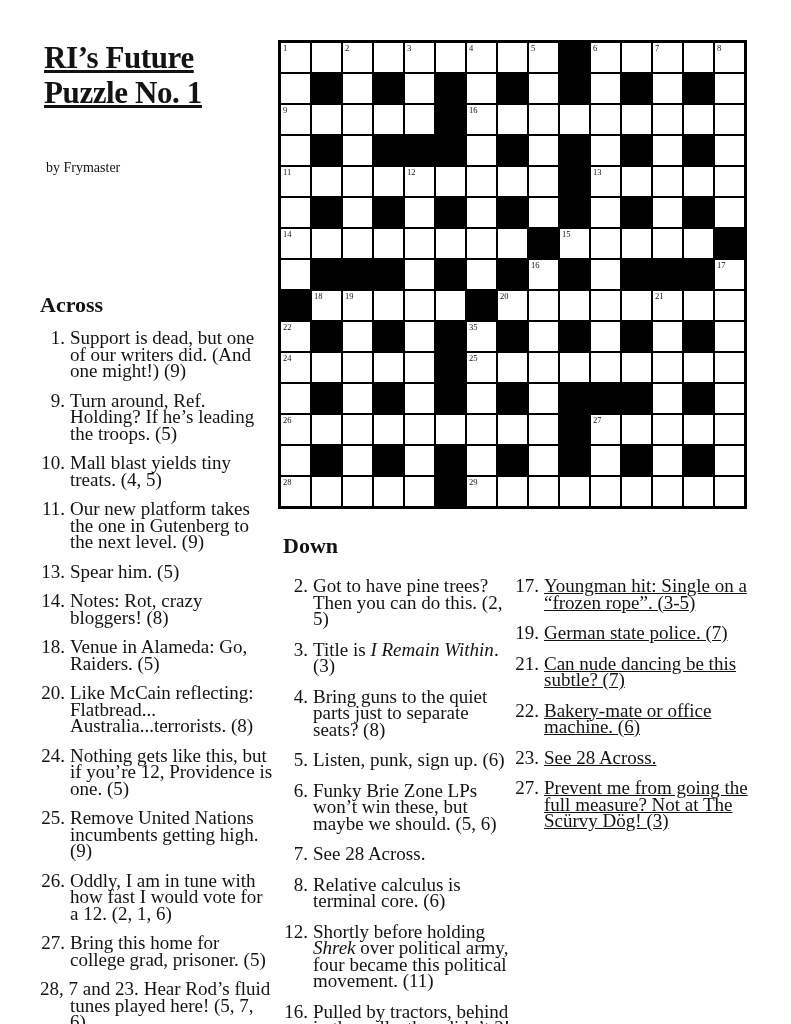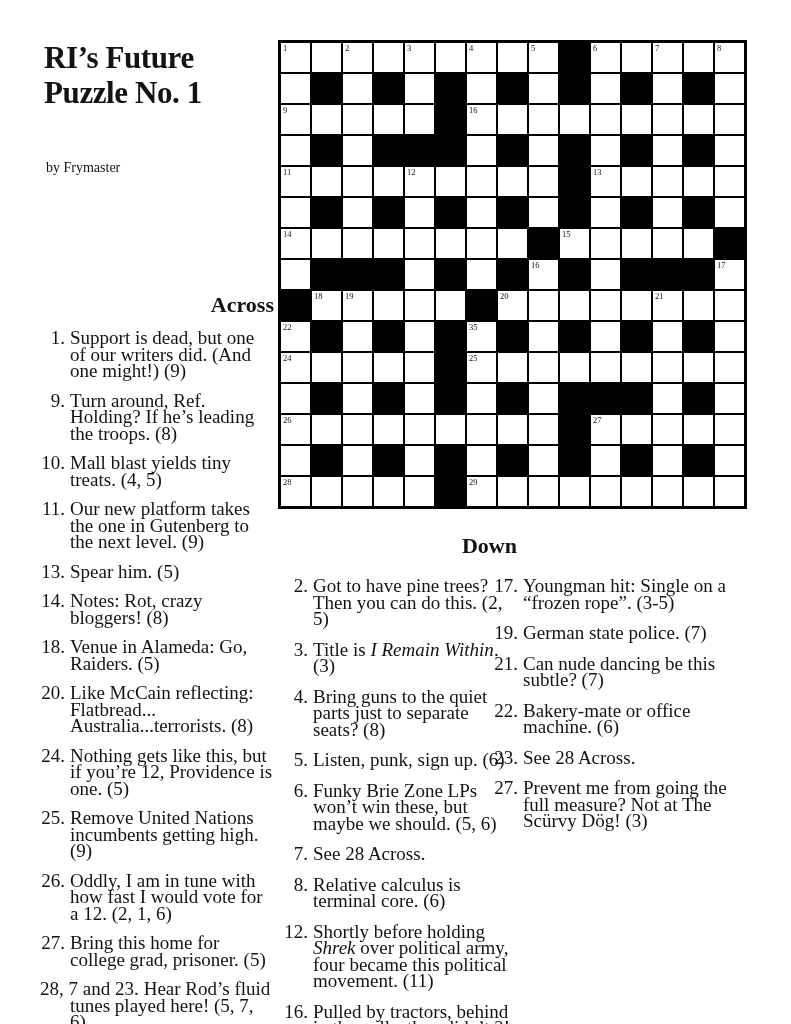--- a/index.html
+++ b/index.html
@@ -13,6 +13,7 @@
     position:absolute; left:44px; top:40px;
     font-weight:bold; font-size:31px; line-height:35px; letter-spacing:-0.4px;
     white-space:pre-line;
+    text-decoration:underline;
   }
   .byline { position:absolute; left:46px; top:112px; font-size:14px;margin-top:48px; }
 

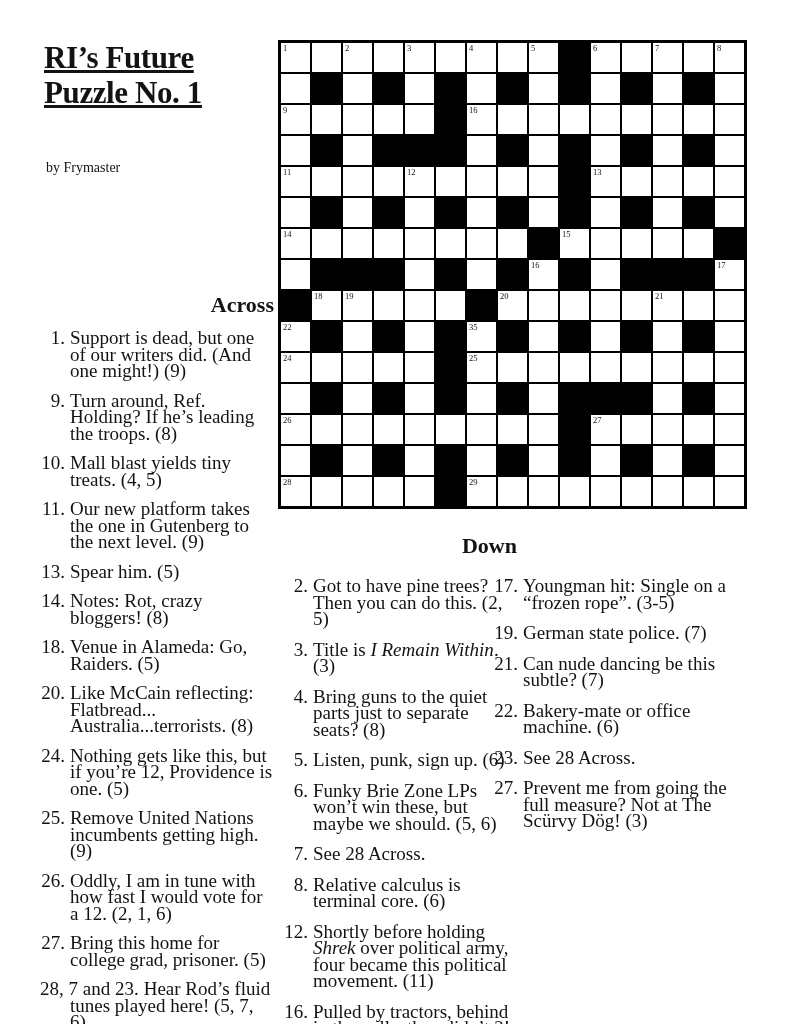--- a/index.html
+++ b/index.html
@@ -31,7 +31,7 @@
   }
 
   
-  .sec-heading { font-weight:bold; font-size:22px; line-height:26px; text-align:right; margin:0 0 12px 0; }
+  .sec-heading { font-weight:bold; font-size:22px; line-height:26px; text-align:left; margin:0 0 12px 0; }
   .down-h { margin-bottom:19px; }
   .clue { font-size:19px; line-height:16.5px; padding-left:30px; }
   .across-col .clue { margin-bottom:13px; }

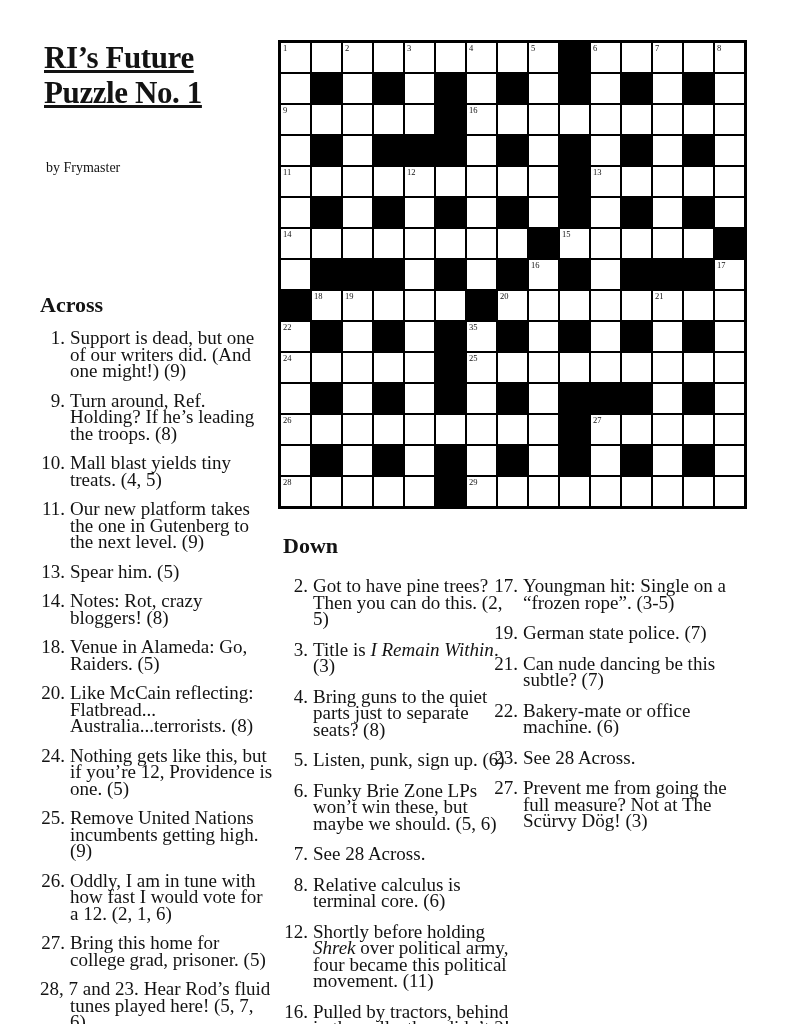--- a/index.html
+++ b/index.html
@@ -341,7 +341,7 @@
   <div class="sec-heading">Across</div>
   <div>
       <div class="clue"><span class="num">1.</span><span><span>Support is dead, but one of our writers did. (And one might!) (9)</span></span></div>
-      <div class="clue"><span class="num">9.</span><span><span>Turn around, Ref. Holding? If he’s leading the troops. (8)</span></span></div>
+      <div class="clue"><span class="num">9.</span><span><span>Turn around, Ref. Holding? If he’s leading the troops. (5)</span></span></div>
       <div class="clue"><span class="num">10.</span><span><span>Mall blast yields tiny treats. (4, 5)</span></span></div>
       <div class="clue"><span class="num">11.</span><span><span>Our new platform takes the one in Gutenberg to the next level. (9)</span></span></div>
       <div class="clue"><span class="num">13.</span><span><span>Spear him. (5)</span></span></div>

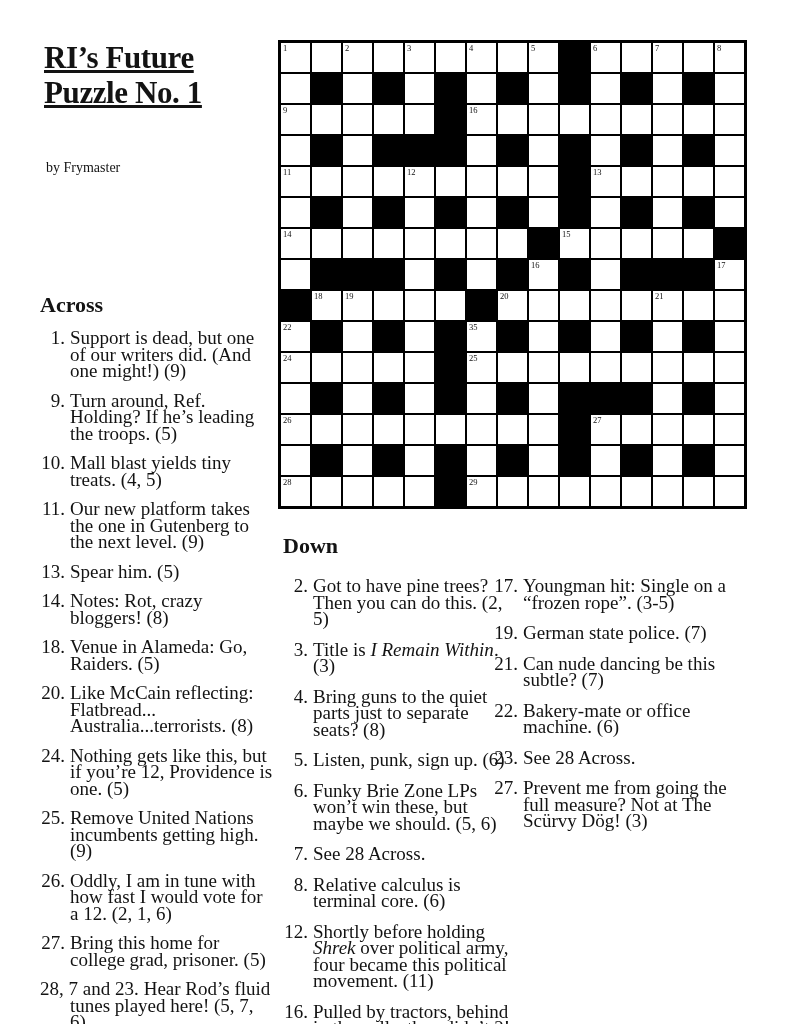--- a/index.html
+++ b/index.html
@@ -42,7 +42,7 @@
   }
   .across-col { position:absolute; left:40px;  top:292px; width:234px; }
   .down-col1  { position:absolute; left:283px; top:533px; width:234px; }
-  .down-col2  { position:absolute; left:493px; top:578px; width:252px; }
+  .down-col2  { position:absolute; left:514px; top:578px; width:252px;text-decoration:underline; }
   i { font-style:italic; }
 </style>
 </head>

